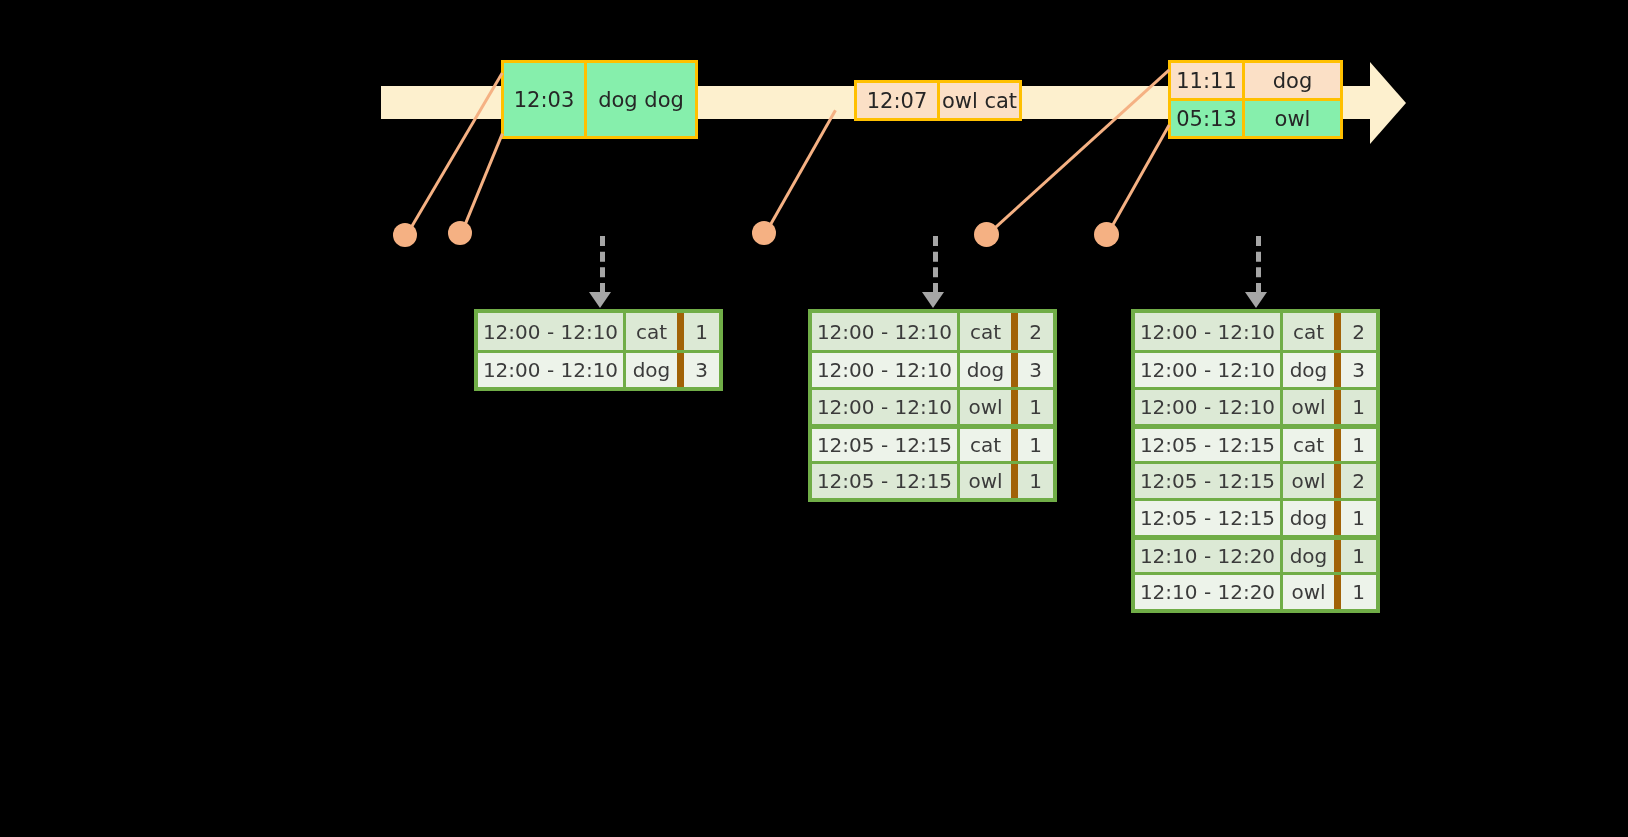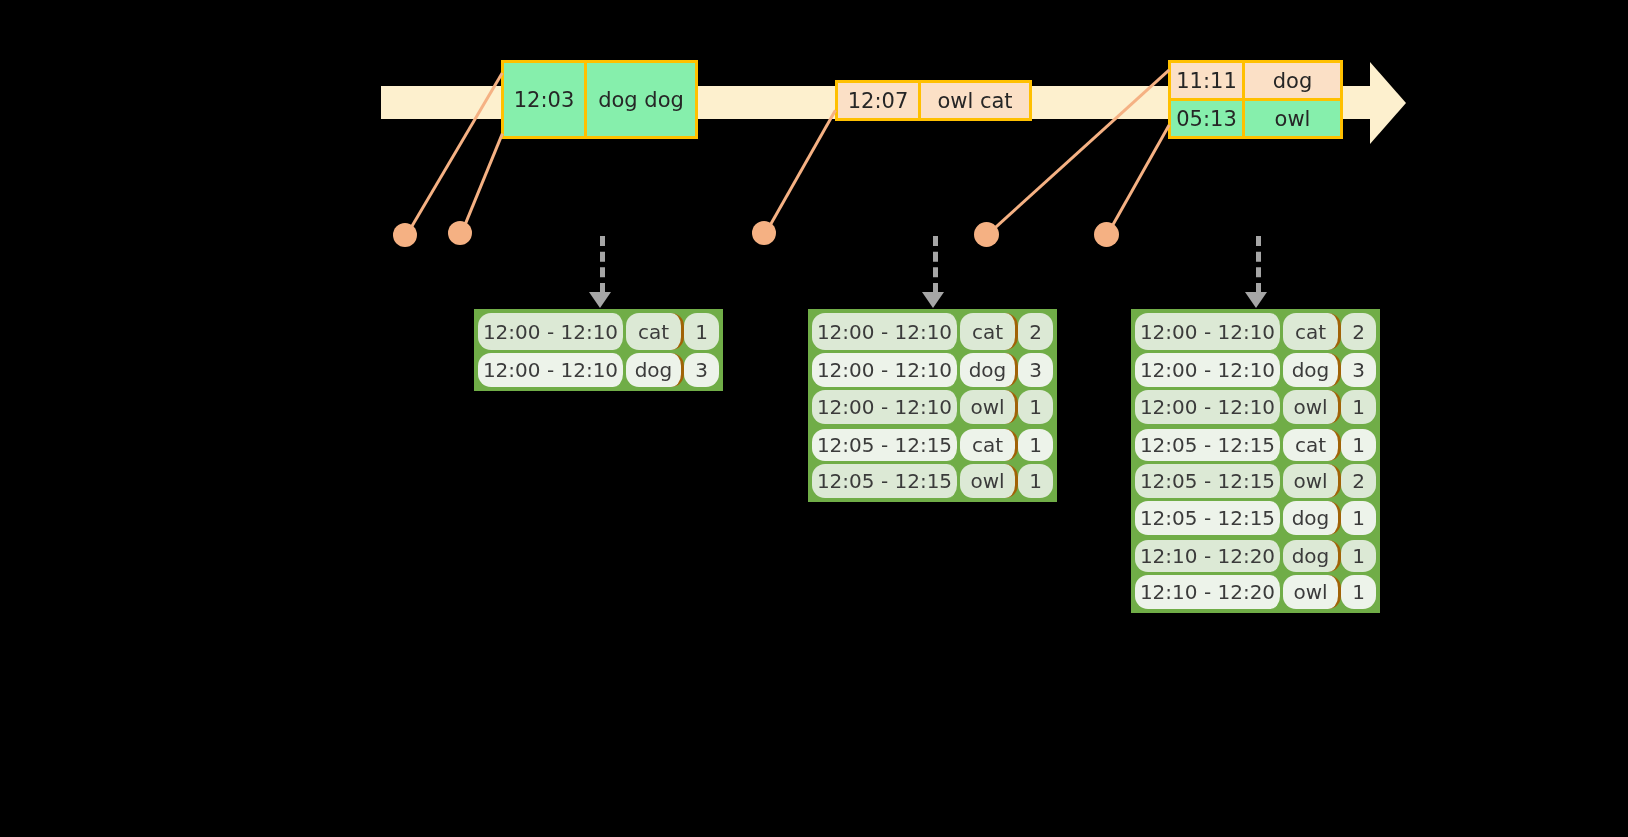--- a/index.html
+++ b/index.html
@@ -62,7 +62,7 @@
     </div>
   </div>
 
-  <div class="evt" style="left:835px;top:80px;width:197px;height:41px;">
+  <div class="evt" style="left:854px;top:80px;width:168px;height:41px;">
     <div class="evt-row shade-a">
       <div class="evt-c0" style="width:83px;">12:07</div>
       <div class="evt-c1" style="flex:1;">owl cat</div>

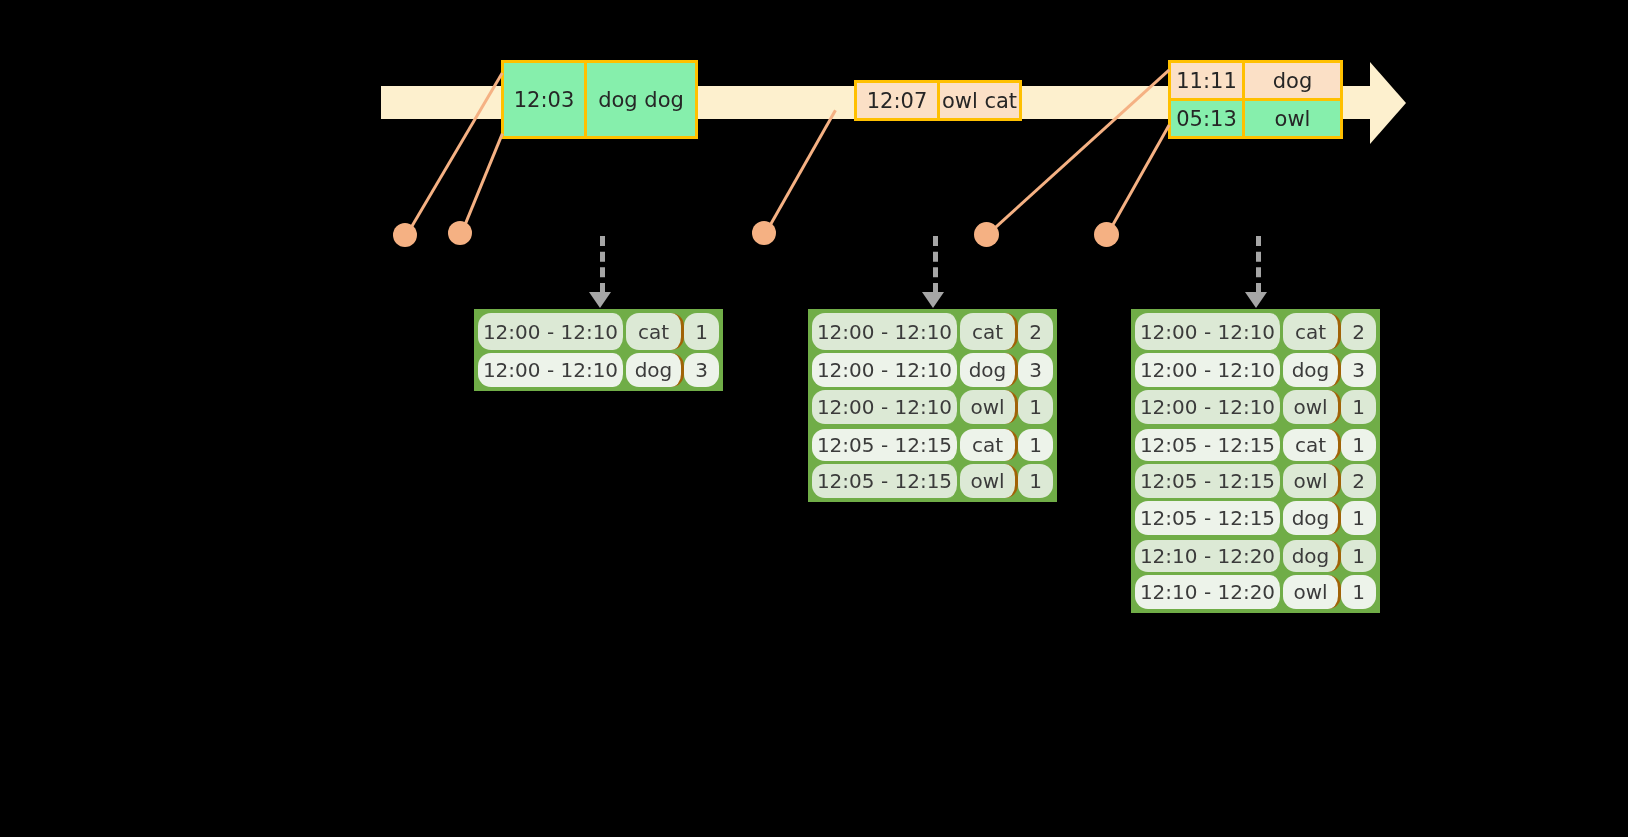--- a/index.html
+++ b/index.html
@@ -37,7 +37,7 @@
        display:flex;flex-direction:column;background:#70AD47;}
   .trow{display:flex;box-sizing:border-box;}
   .tc{box-sizing:border-box;display:flex;align-items:center;justify-content:center;
-      font-size:20px;color:#3B3B3B;height:100%;border-radius:13px;}
+      font-size:20px;color:#3B3B3B;height:100%;}
   .trow.dk .tc{background:#DCE9D5;}
   .trow.lt .tc{background:#EDF3EA;}
   .tc.c-win{border-right:3px solid #70AD47;}

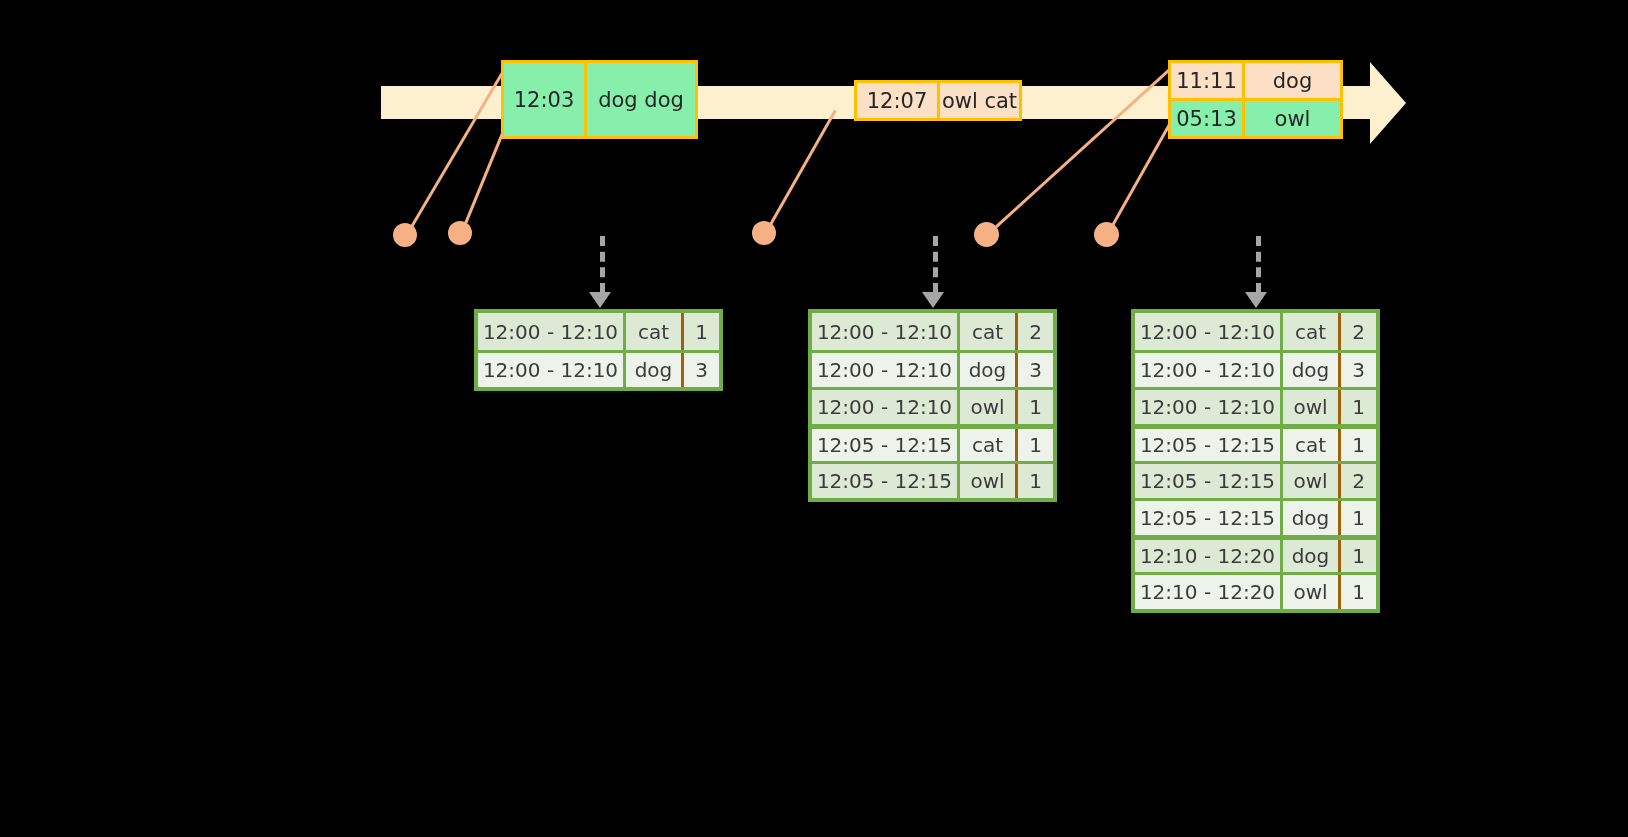--- a/index.html
+++ b/index.html
@@ -41,7 +41,7 @@
   .trow.dk .tc{background:#DCE9D5;}
   .trow.lt .tc{background:#EDF3EA;}
   .tc.c-win{border-right:3px solid #70AD47;}
-  .tc.c-key{border-right:3px solid #a16207;}
+  .tc.c-key{border-right:7px solid #a16207;}
   .trow + .trow{border-top:3px solid #70AD47;}
   .trow.grp{border-top:5px solid #70AD47;}
 </style>

